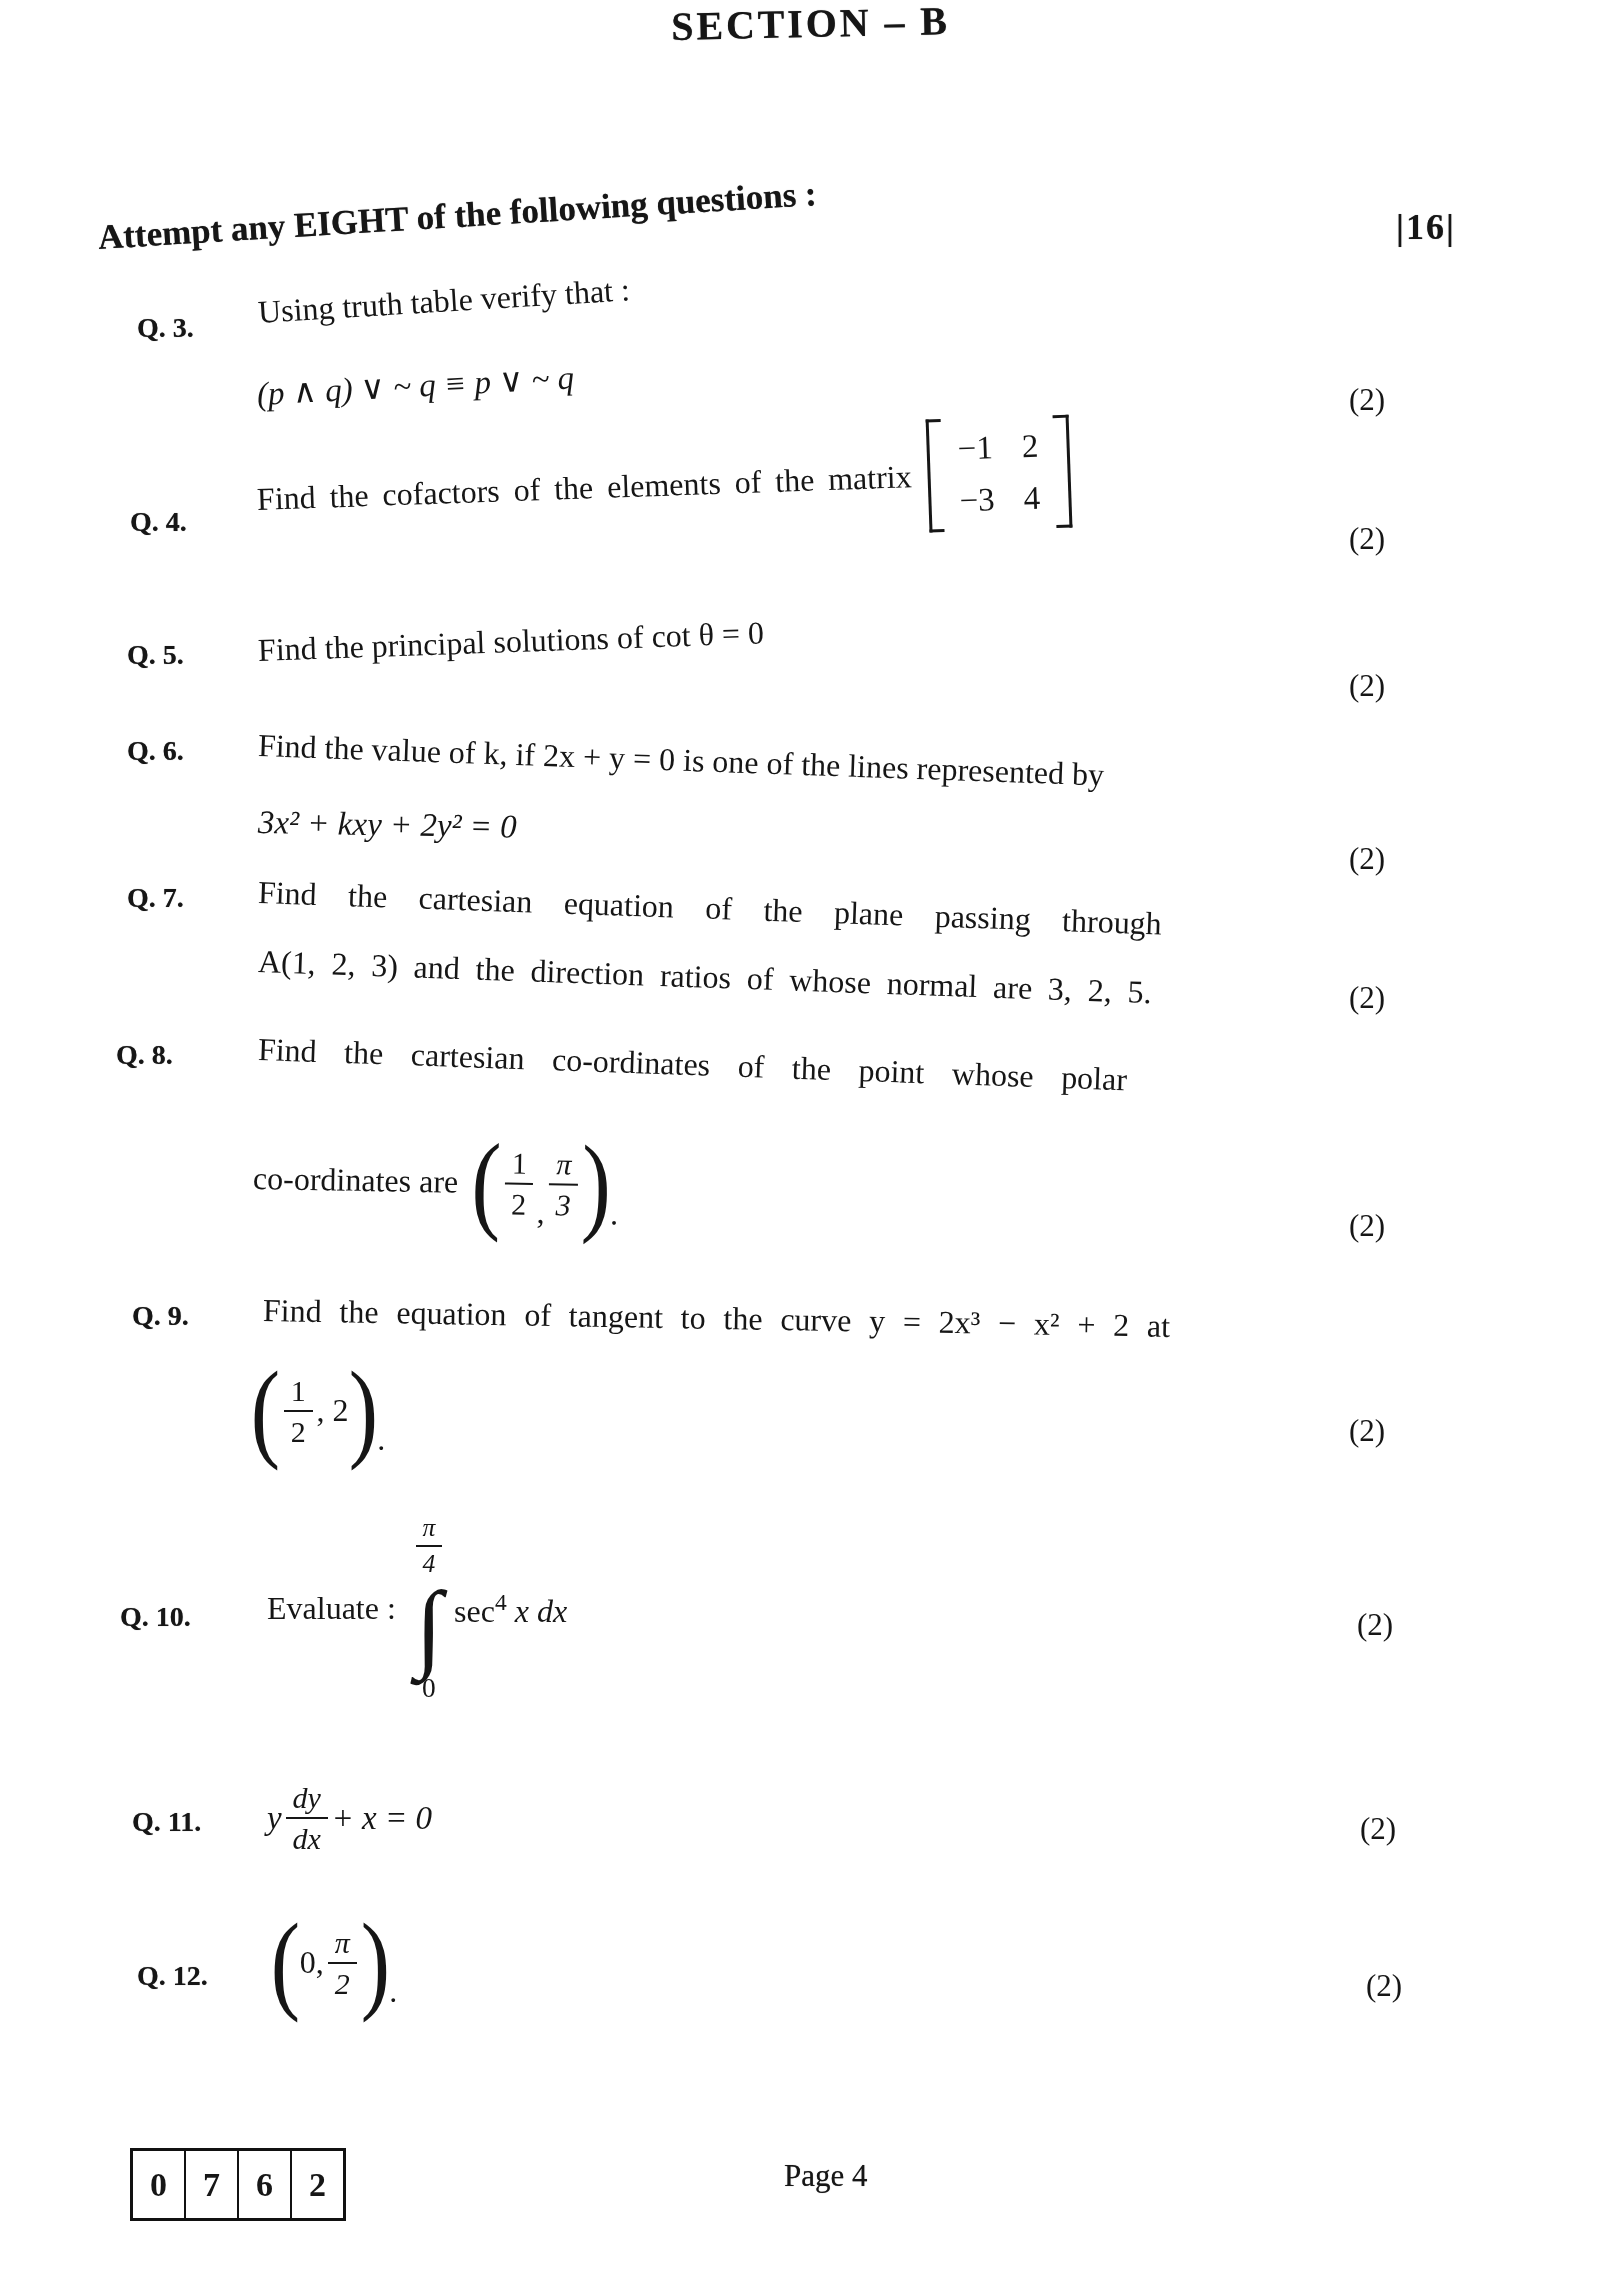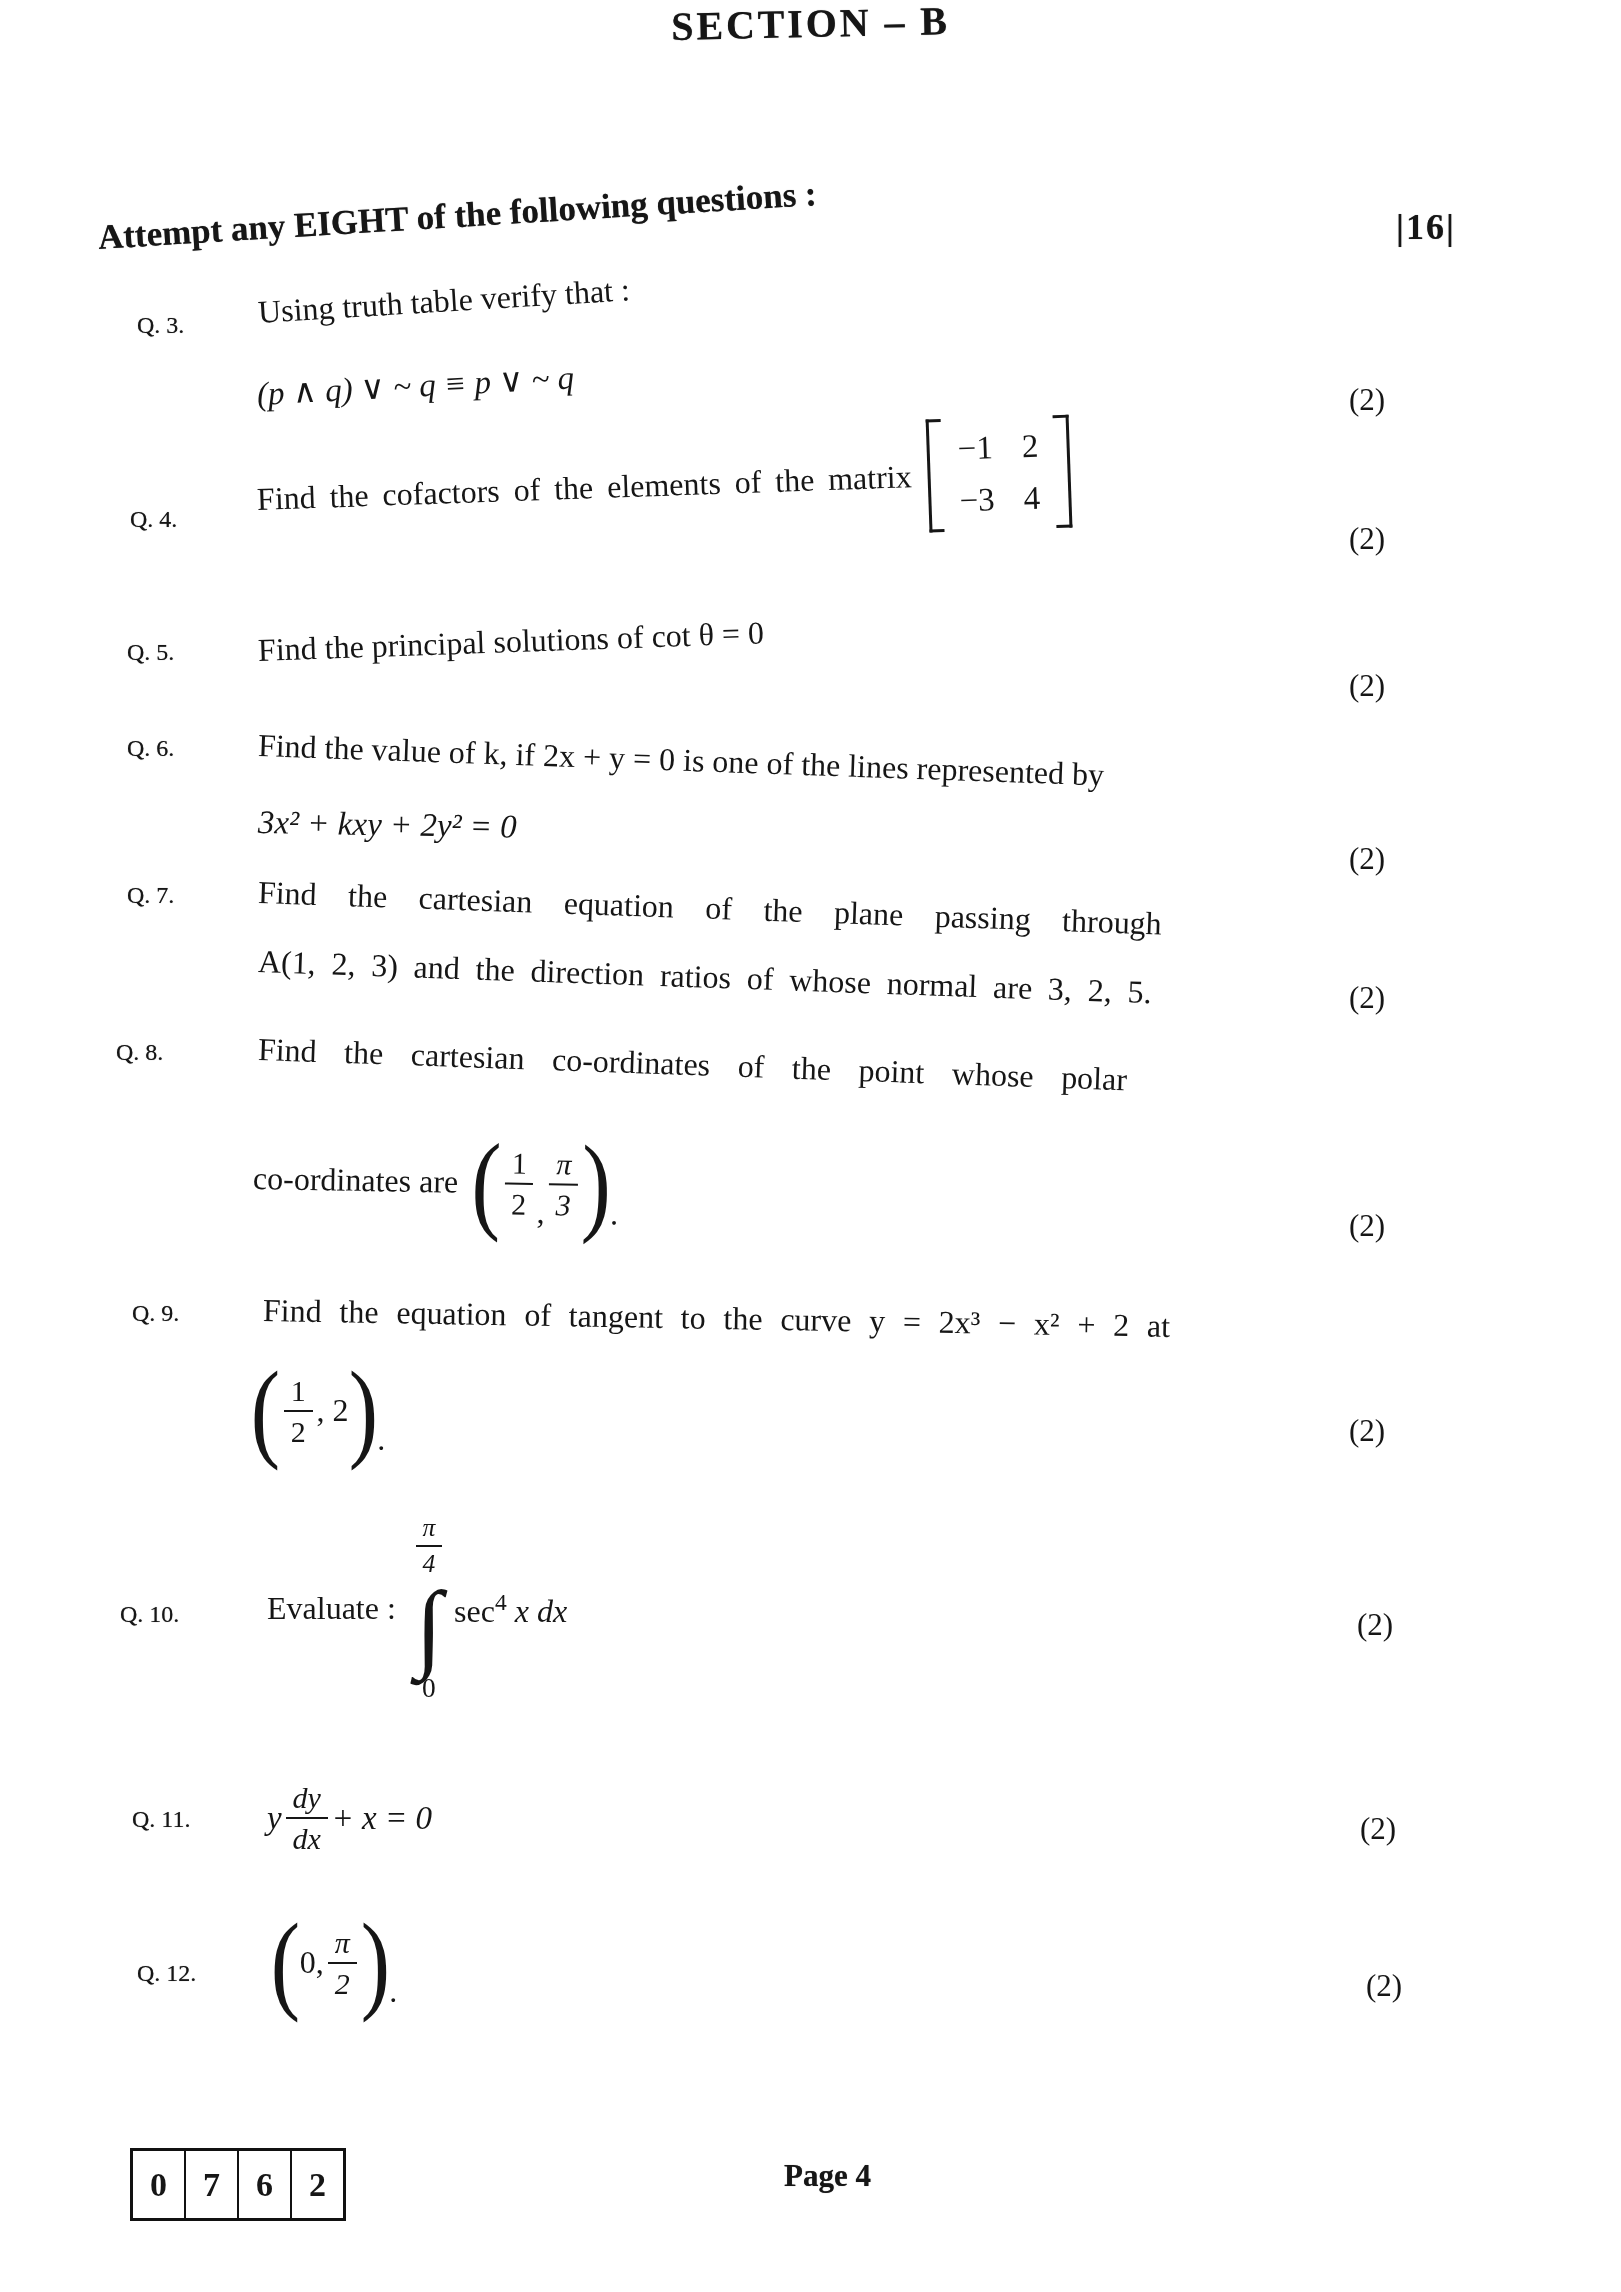--- a/index.html
+++ b/index.html
@@ -13,7 +13,7 @@
   .title { font-size:40px; font-weight:700; letter-spacing:2.9px; }
   .instr { font-size:35px; font-weight:700; }
   .totmarks { font-size:36px; font-weight:700; letter-spacing:2px; }
-  .qnum { font-size:24px; font-weight:400; }
+  .qnum { font-size:28px; font-weight:700; }
   .qtext { font-size:32px; }
   .math { font-style:italic; font-size:33px; }
   .marks { font-size:31px; }

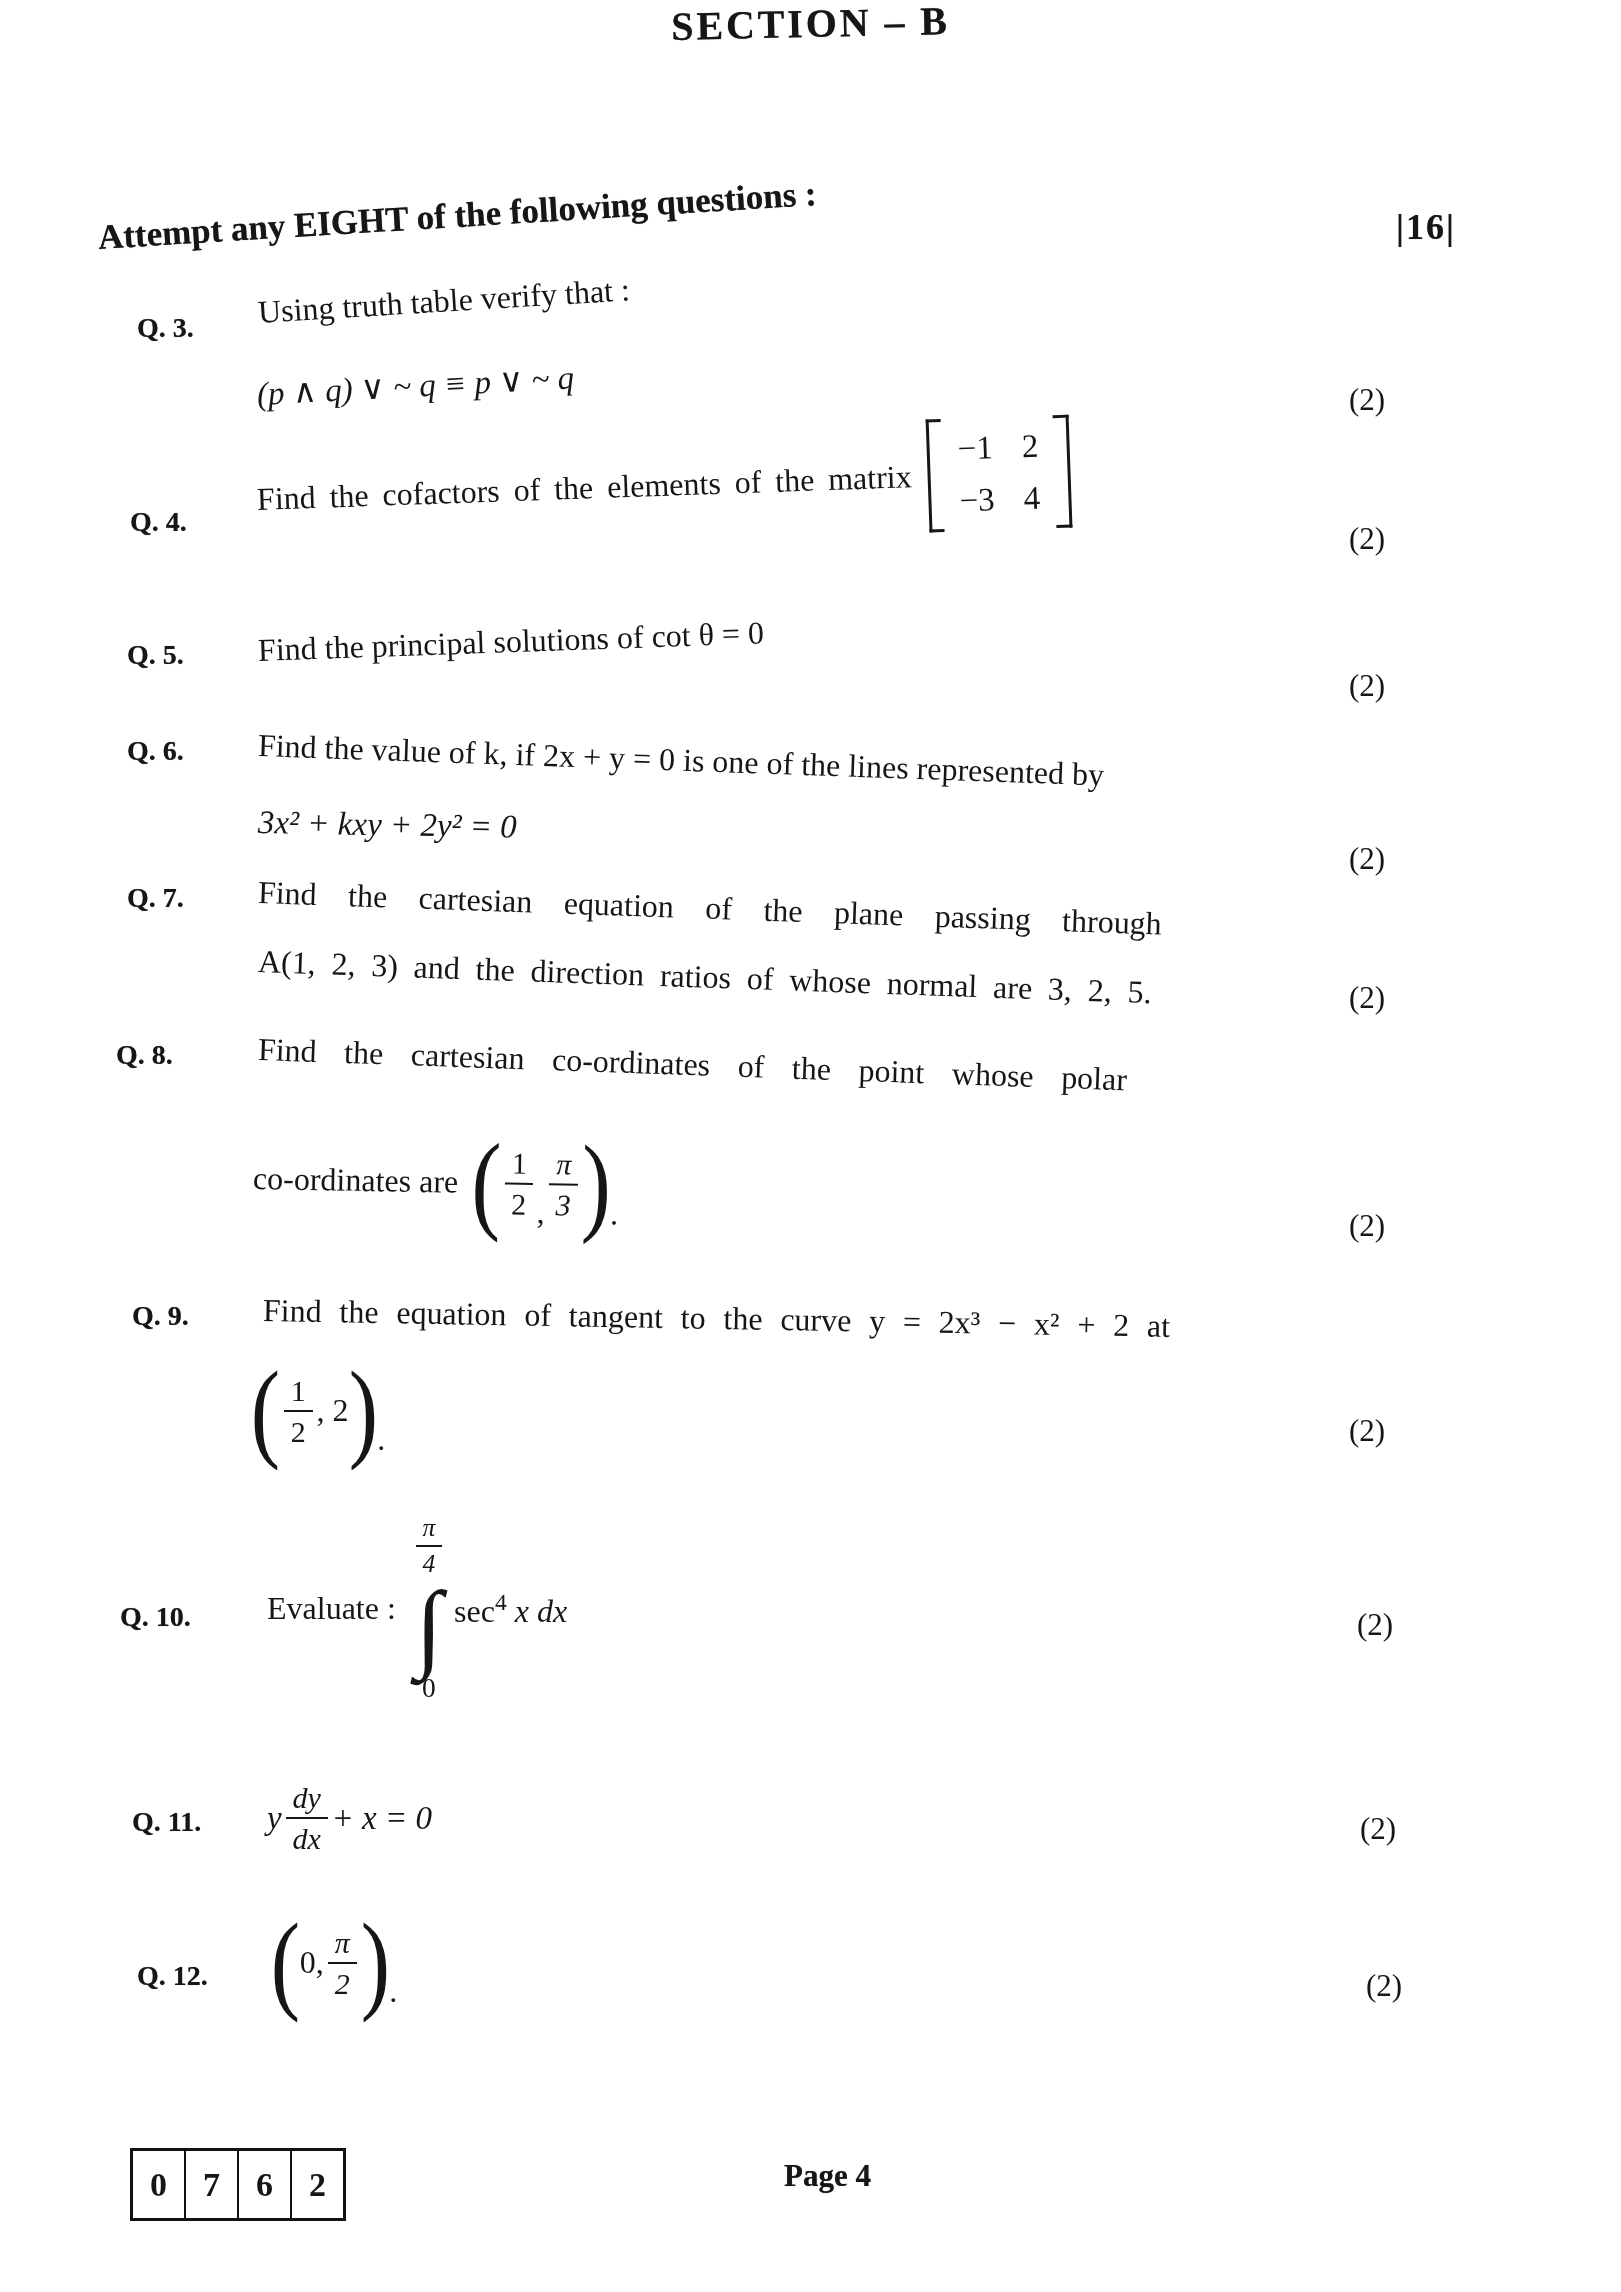--- a/index.html
+++ b/index.html
@@ -53,7 +53,7 @@
   .codes { display:flex; border:3.9px solid #111; background:#fff; }
   .codes .cell { width:51px; height:67px; display:flex; align-items:center; justify-content:center; font-size:34px; font-weight:700; border-left:2.9px solid #111; }
   .codes .cell:first-child { border-left:none; }
-  .pagenum { font-size:31px; font-weight:700; }
+  .pagenum { font-size:31px; font-weight:400; }
 </style>
 </head>
 <body>

